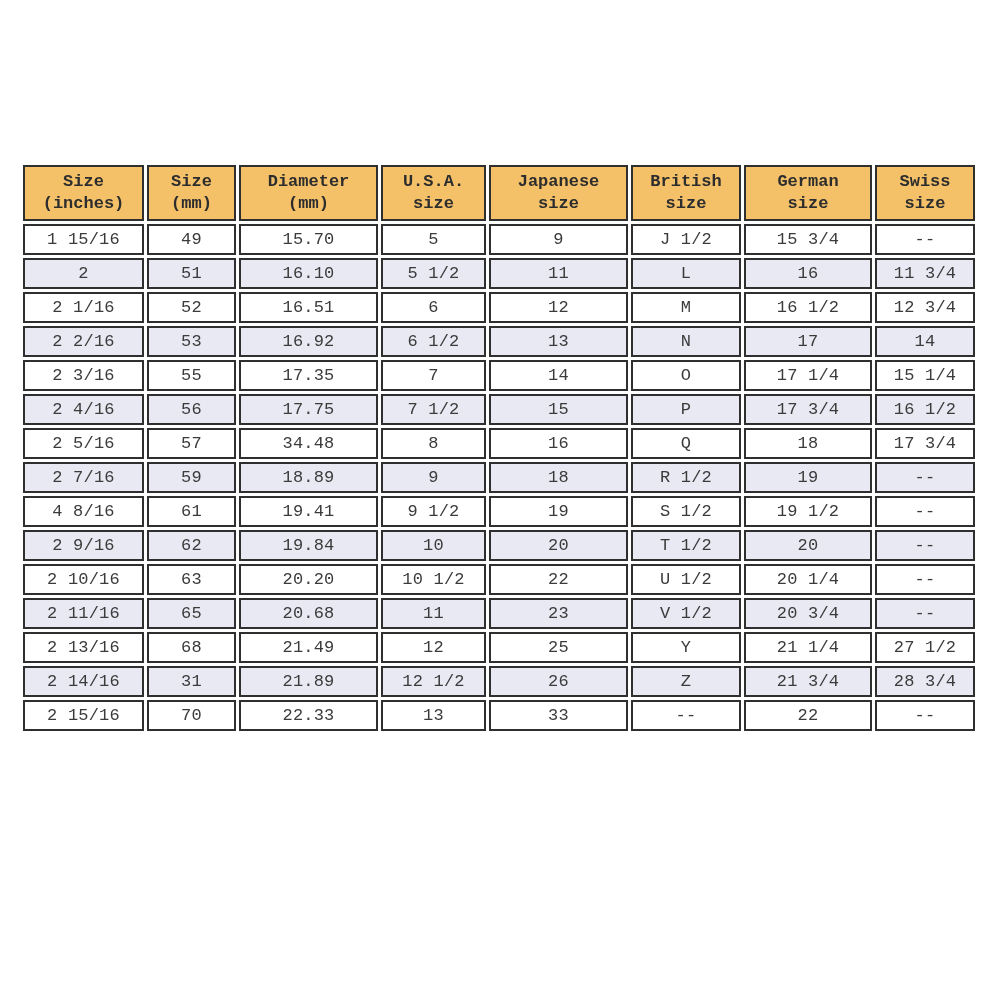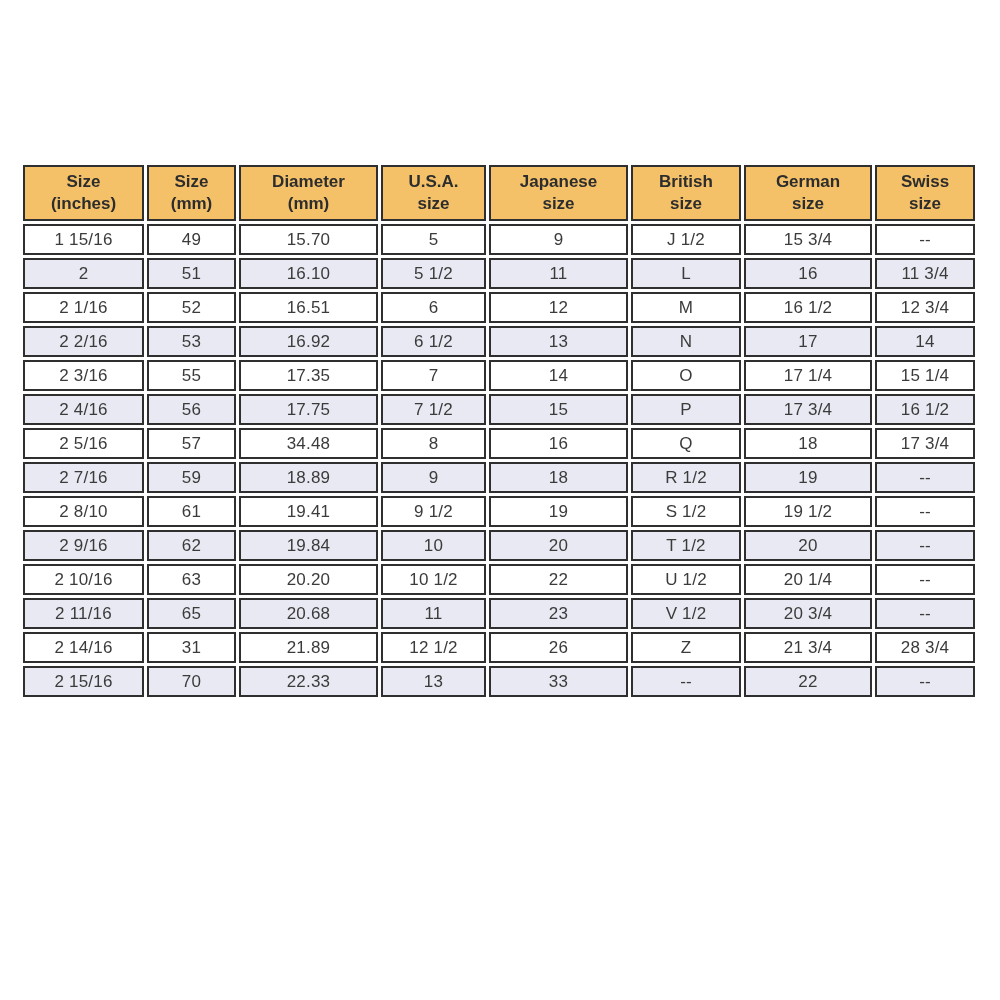--- a/index.html
+++ b/index.html
@@ -31,6 +31,7 @@
     border-collapse: separate;
     border-spacing: 3px;
     background: var(--page-bg);
+    font-family: Liberation Mono, monospace;
   }
   table.ring-size th,
   table.ring-size td {

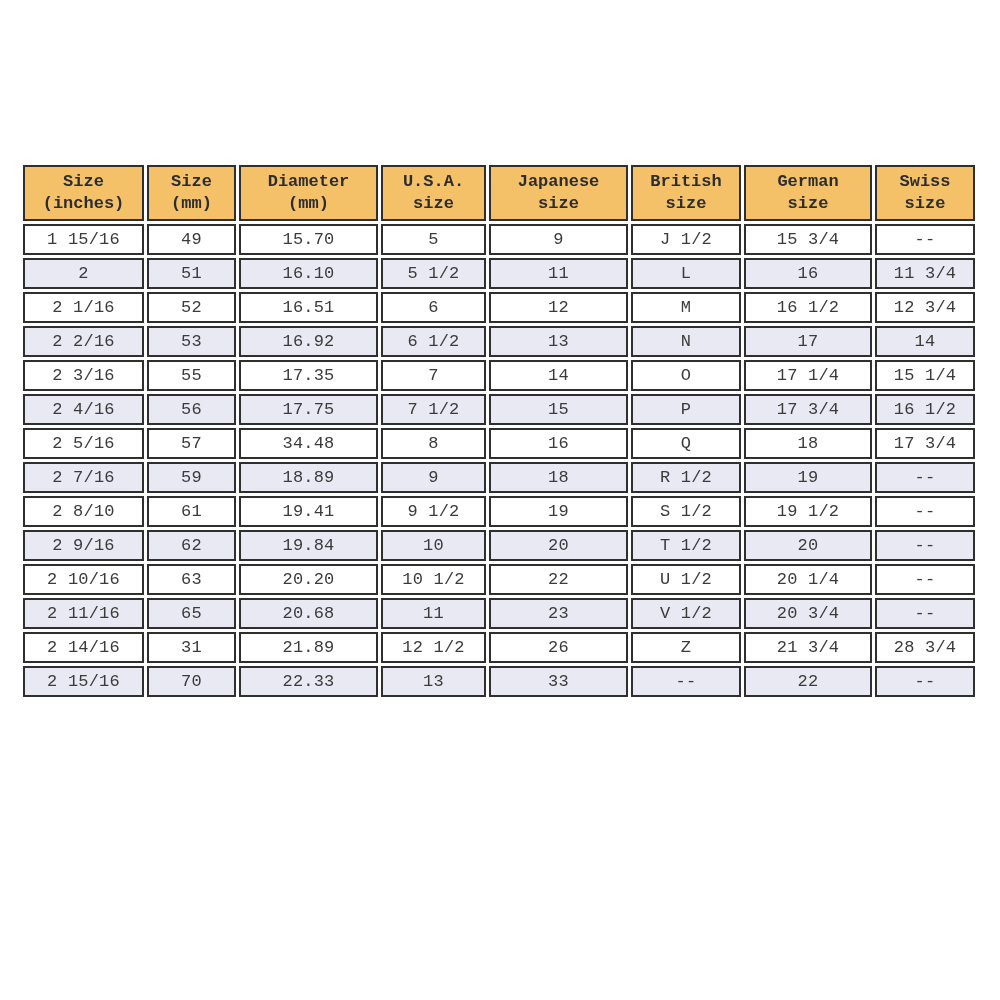--- a/index.html
+++ b/index.html
@@ -178,7 +178,7 @@
           <td>--</td>
         </tr>
         <tr>
-          <td>2 8/10</td>
+          <td>4 8/16</td>
           <td>61</td>
           <td>19.41</td>
           <td>9 1/2</td>

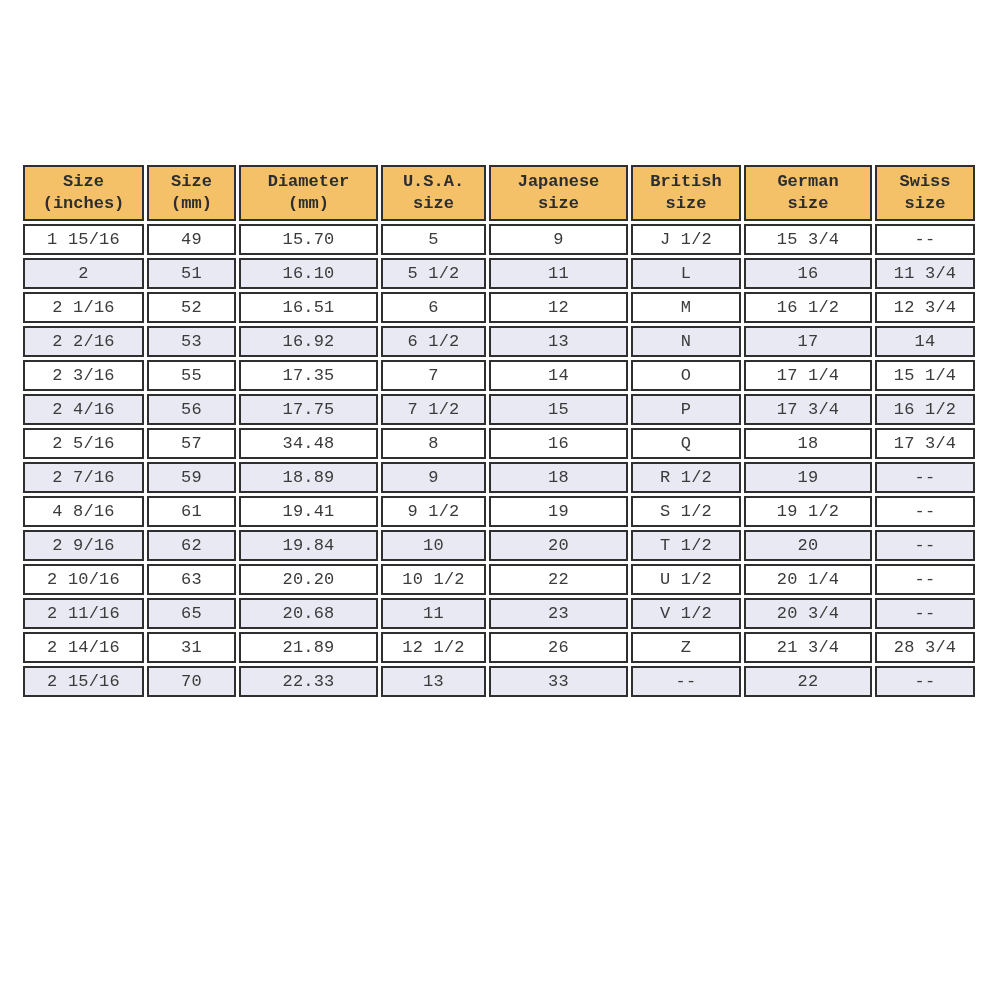--- a/index.html
+++ b/index.html
@@ -218,6 +218,16 @@
           <td>--</td>
         </tr>
         <tr>
+          <td>2 13/16</td>
+          <td>68</td>
+          <td>21.49</td>
+          <td>12</td>
+          <td>25</td>
+          <td>Y</td>
+          <td>21 1/4</td>
+          <td>27 1/2</td>
+        </tr>
+        <tr>
           <td>2 14/16</td>
           <td>31</td>
           <td>21.89</td>

